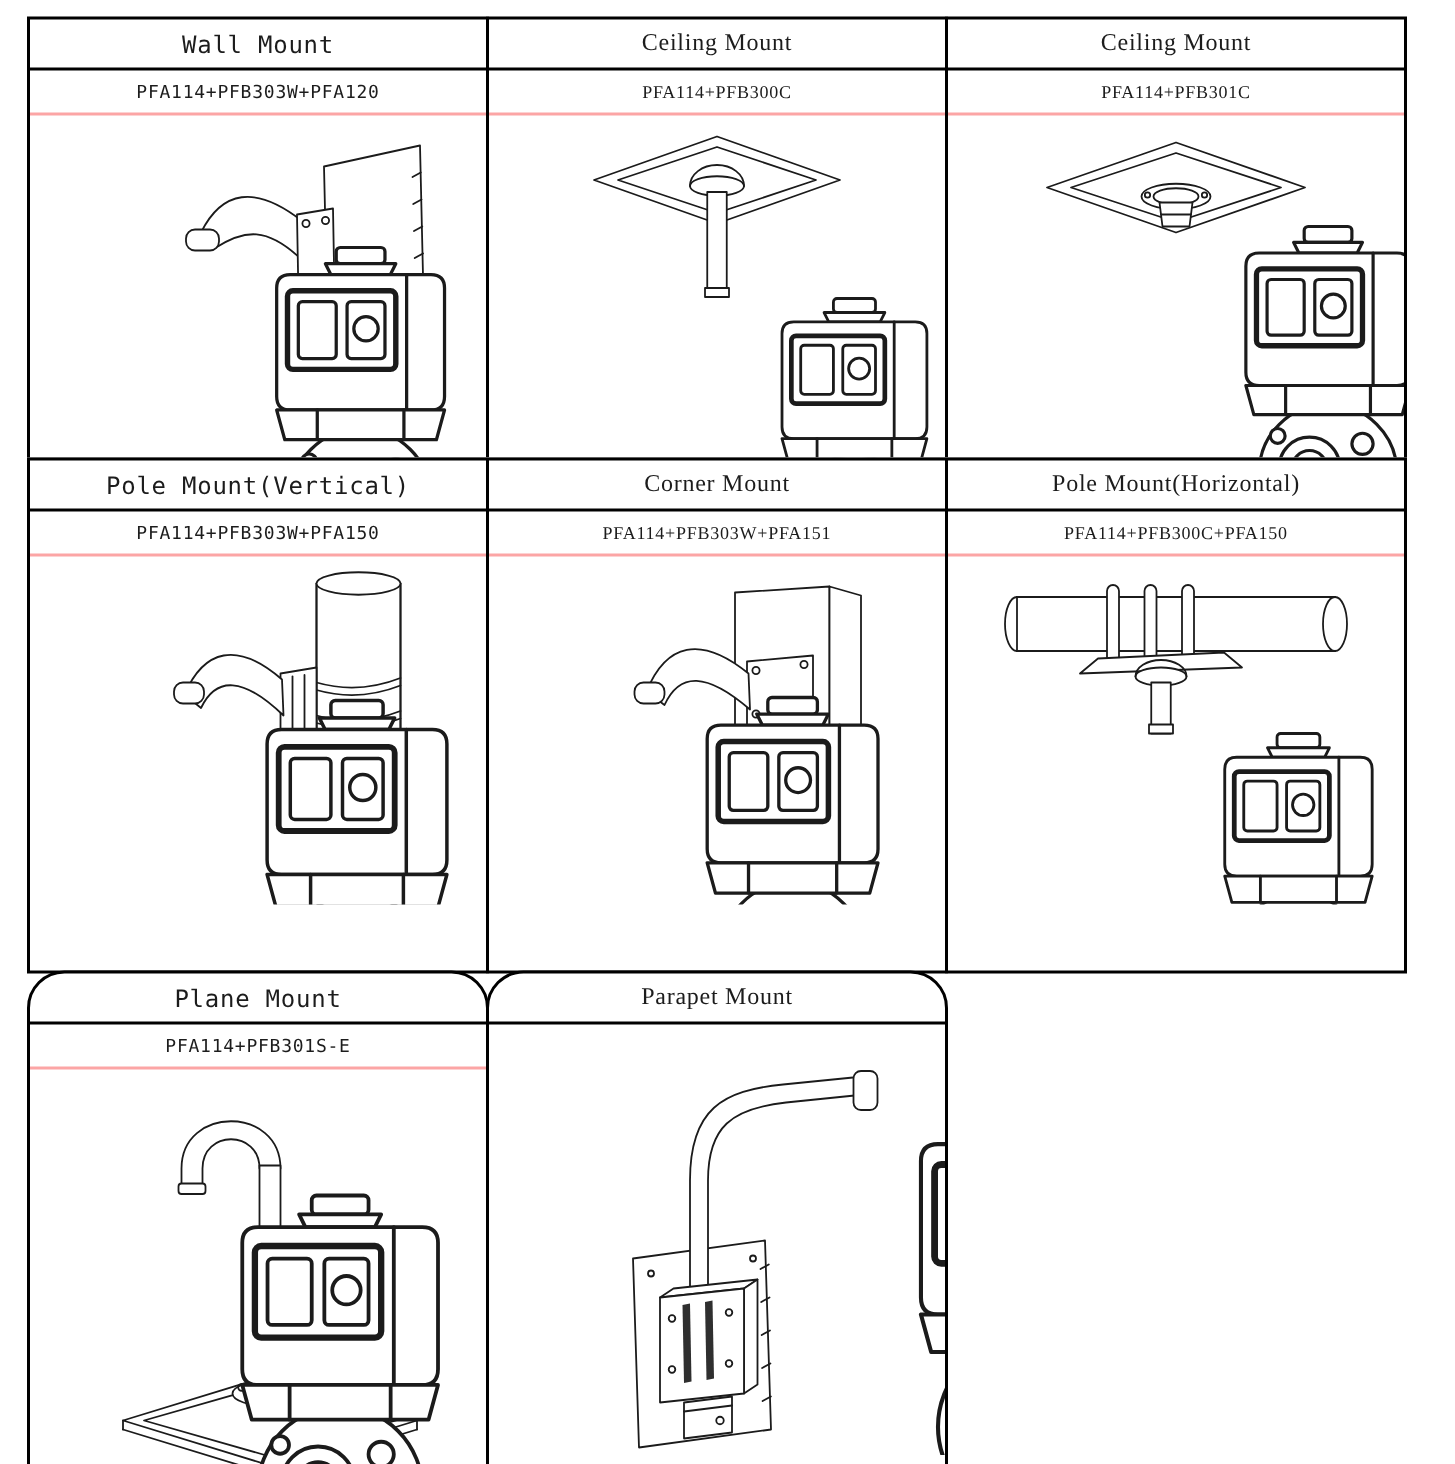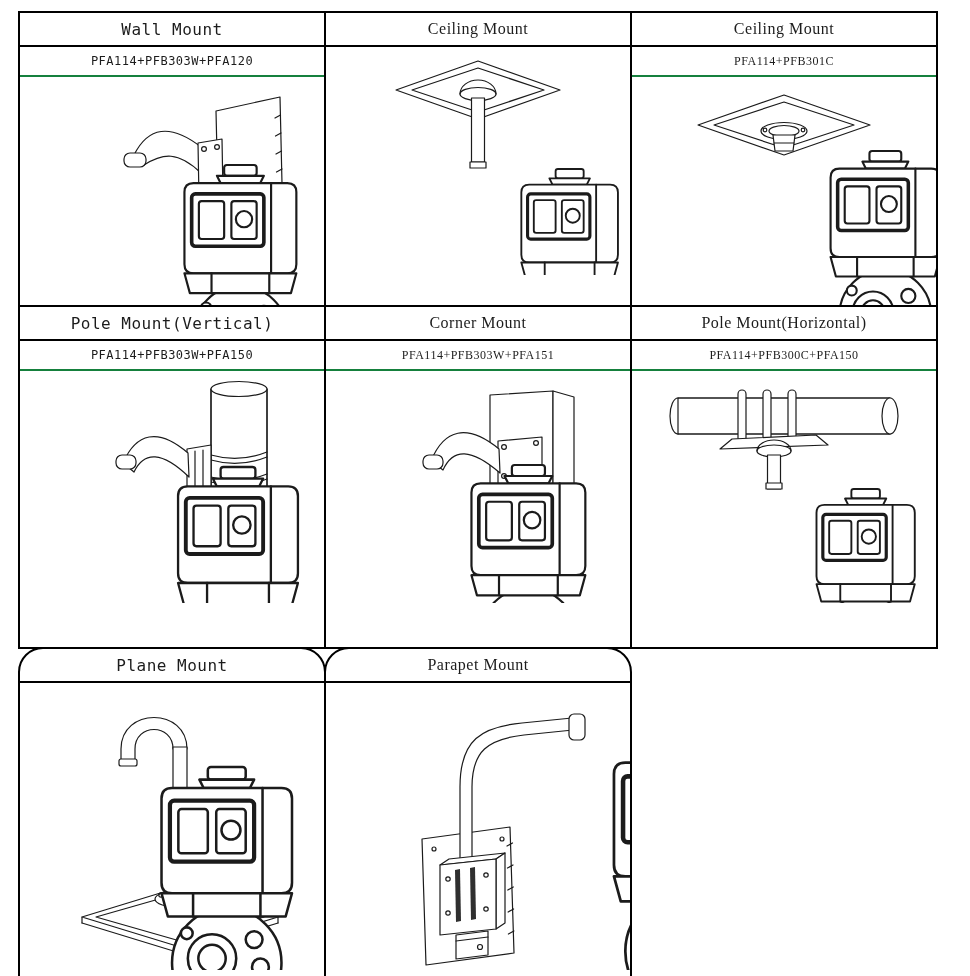--- a/index.html
+++ b/index.html
@@ -15,7 +15,7 @@
   .band3 .block{height:355px;border-radius:25px;}
   .cell{display:flex;align-items:center;justify-content:center;box-sizing:border-box;}
   .title{height:34px;border-bottom:2px solid #000;font-size:16px;letter-spacing:.5px;}
-  .part{height:30px;border-bottom:2px solid #15803d;font-size:12px;letter-spacing:.5px;}
+  .part{height:30px;border-bottom:2px solid #fca5a5;font-size:12px;letter-spacing:.5px;}
   .art{display:flex;align-items:flex-start;justify-content:center;}
   .band1 .art{height:228px;}
   .band2 .art{height:232px;}

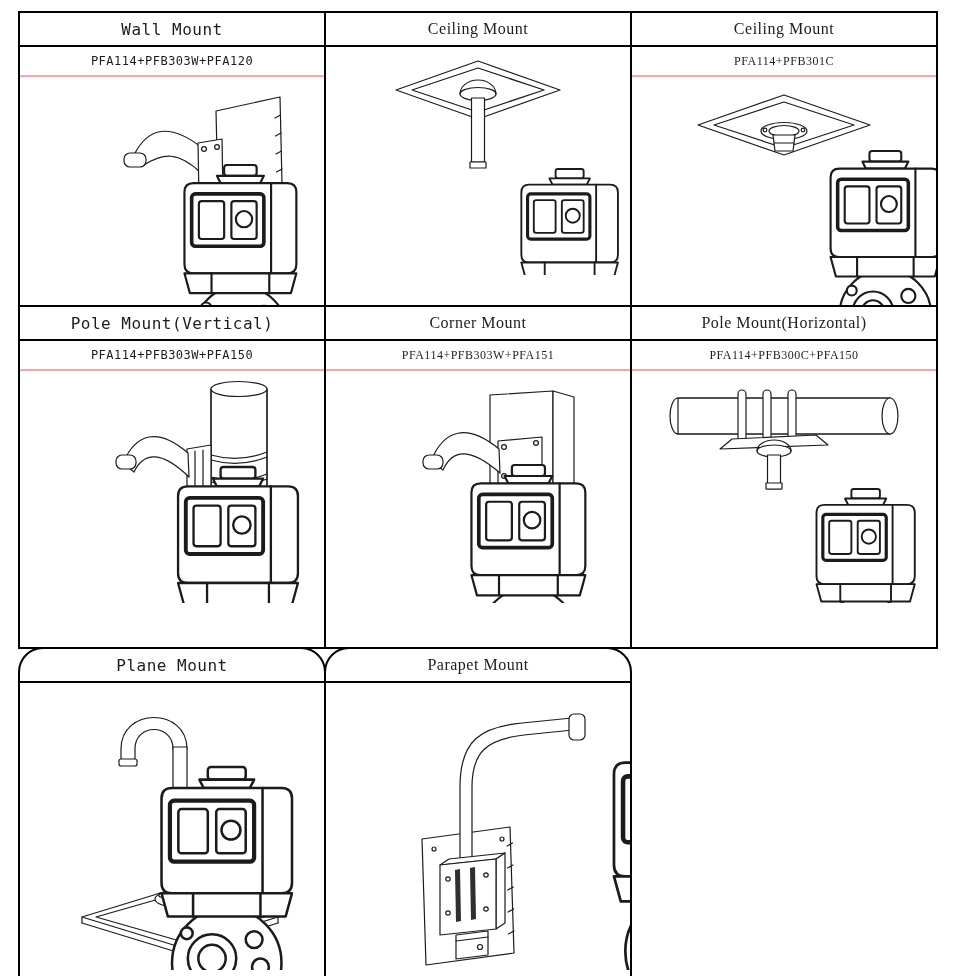--- a/index.html
+++ b/index.html
@@ -93,6 +93,7 @@
 
       <div class="block">
         <div class="cell title">Ceiling Mount</div>
+        <div class="cell part">PFA114+PFB300C</div>
         <div class="art">
           <svg width="304" height="228" viewBox="0 0 304 228">
             <g>

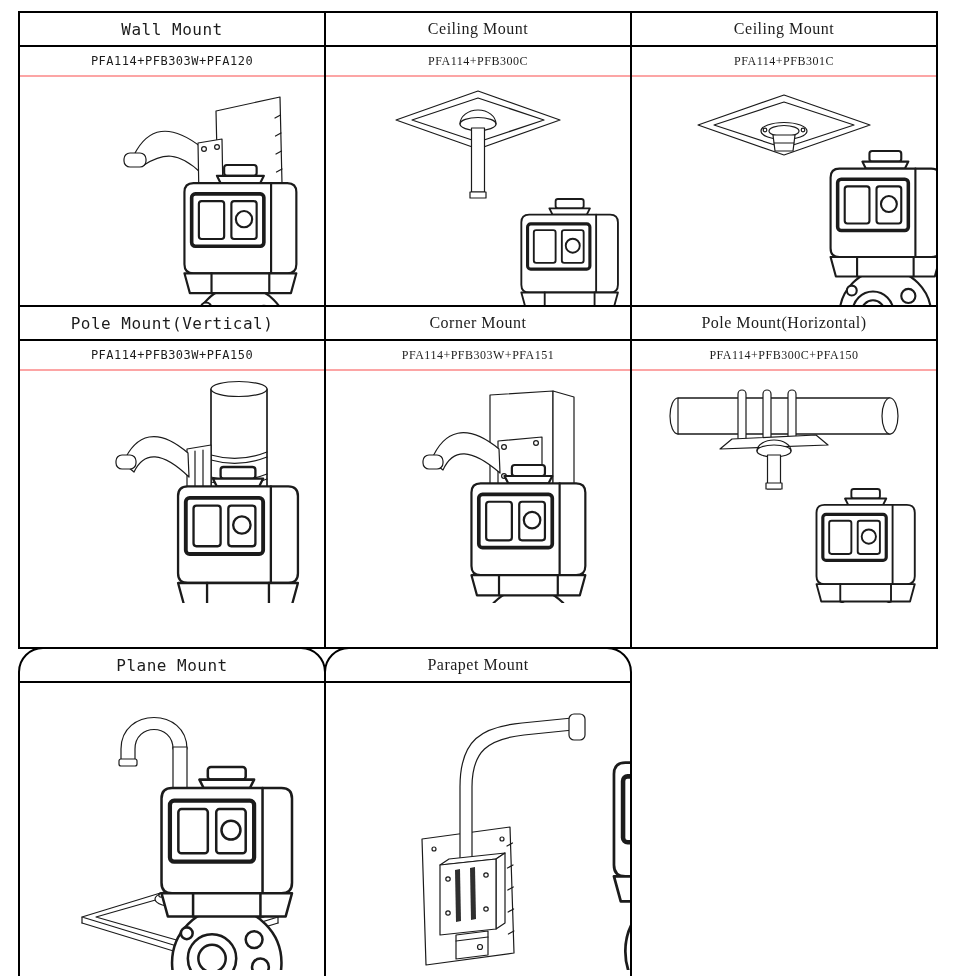--- a/index.html
+++ b/index.html
@@ -238,6 +238,7 @@
 
       <div class="block">
         <div class="cell title">Plane Mount</div>
+        <div class="cell part">PFA114+PFB301S-E</div>
         <div class="art">
           <svg width="304" height="287" viewBox="0 0 304 287">
             <g>

